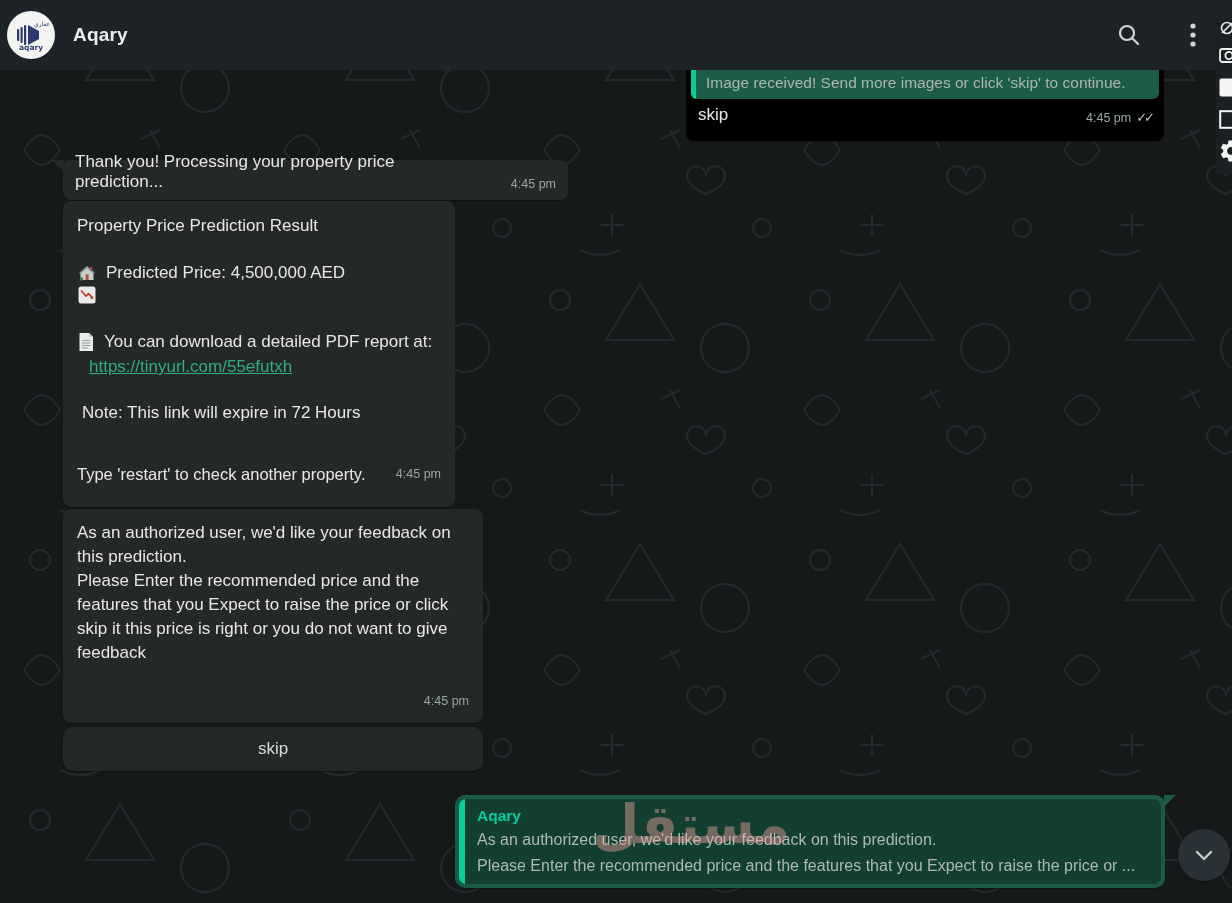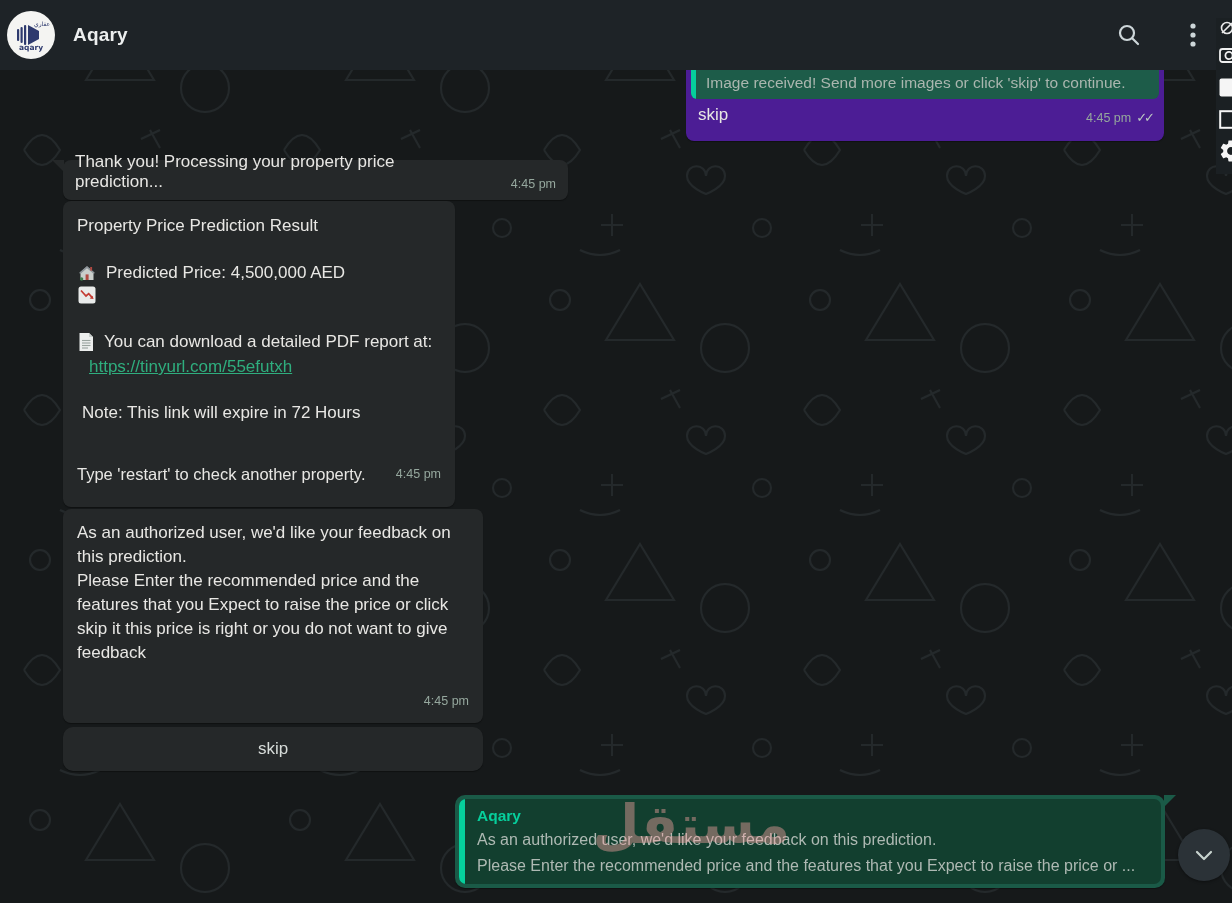--- a/index.html
+++ b/index.html
@@ -25,7 +25,7 @@
   
   .bubble { position:absolute; z-index:2; box-shadow:0 1px 1px rgba(0,0,0,.35); }
   .in  { background:#252829; border-radius:8px; color:#e8e7e4; }
-  .out { background:#4c1d95; border-radius:8px; color:#e8e7e4; }
+  .out { background:#000000; border-radius:8px; color:#e8e7e4; }
   .tail { position:absolute; top:0; }
   .time { color:#95a79d; font-size:12.5px; white-space:nowrap; }
 

